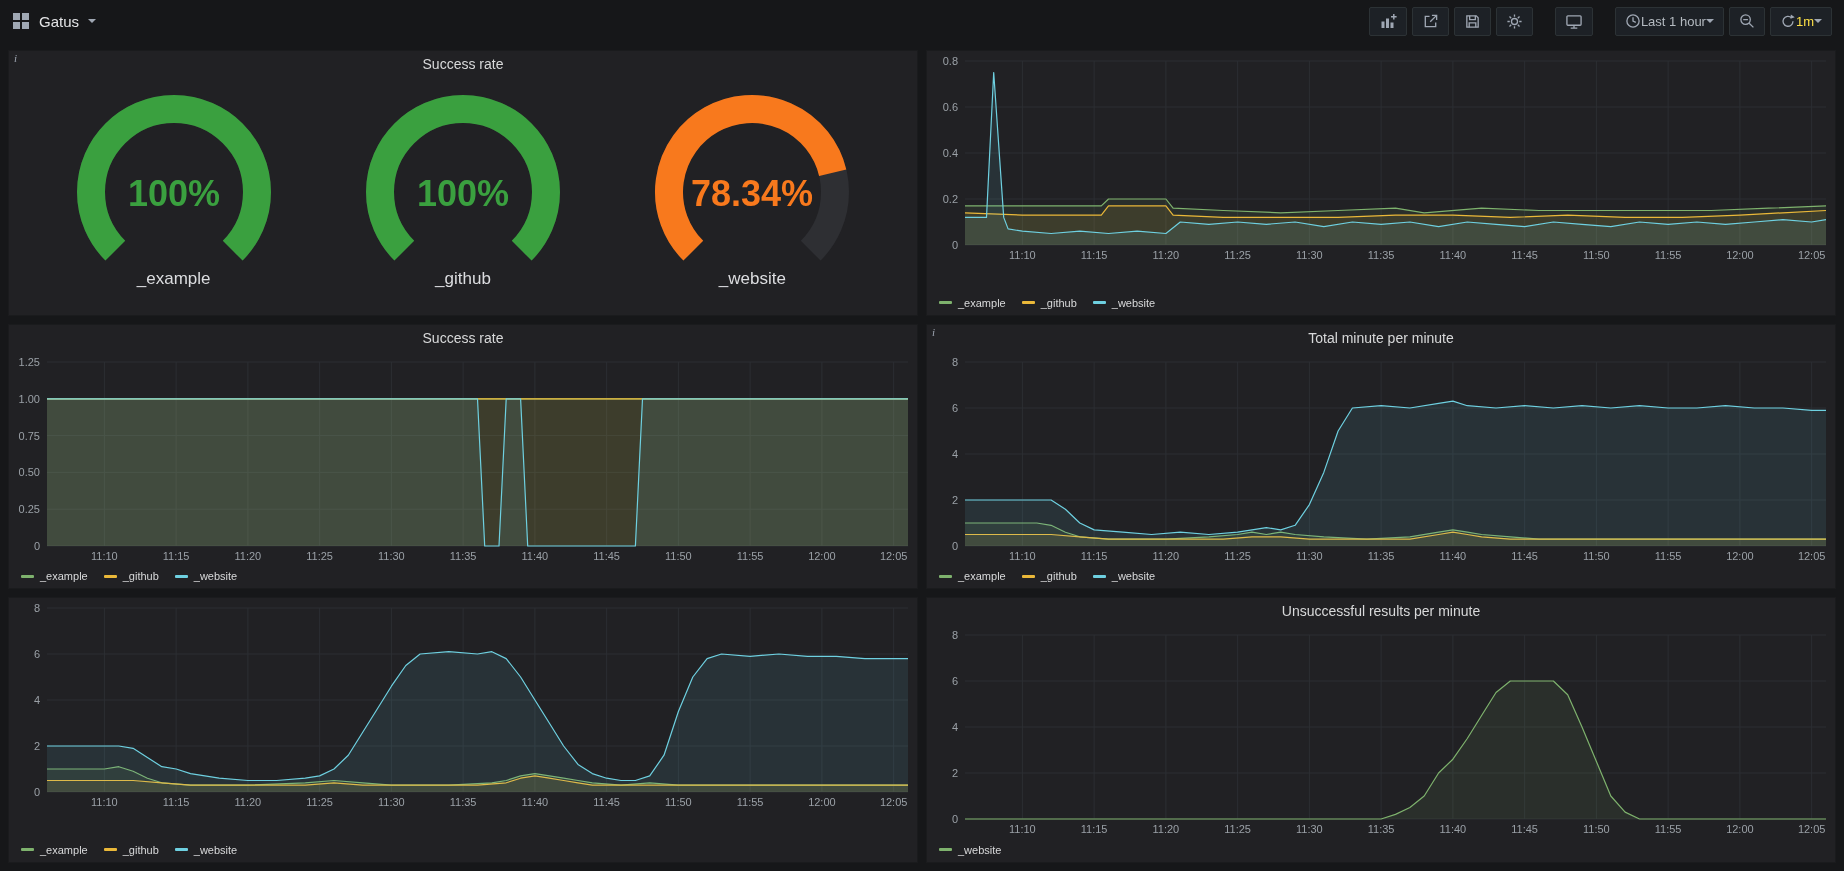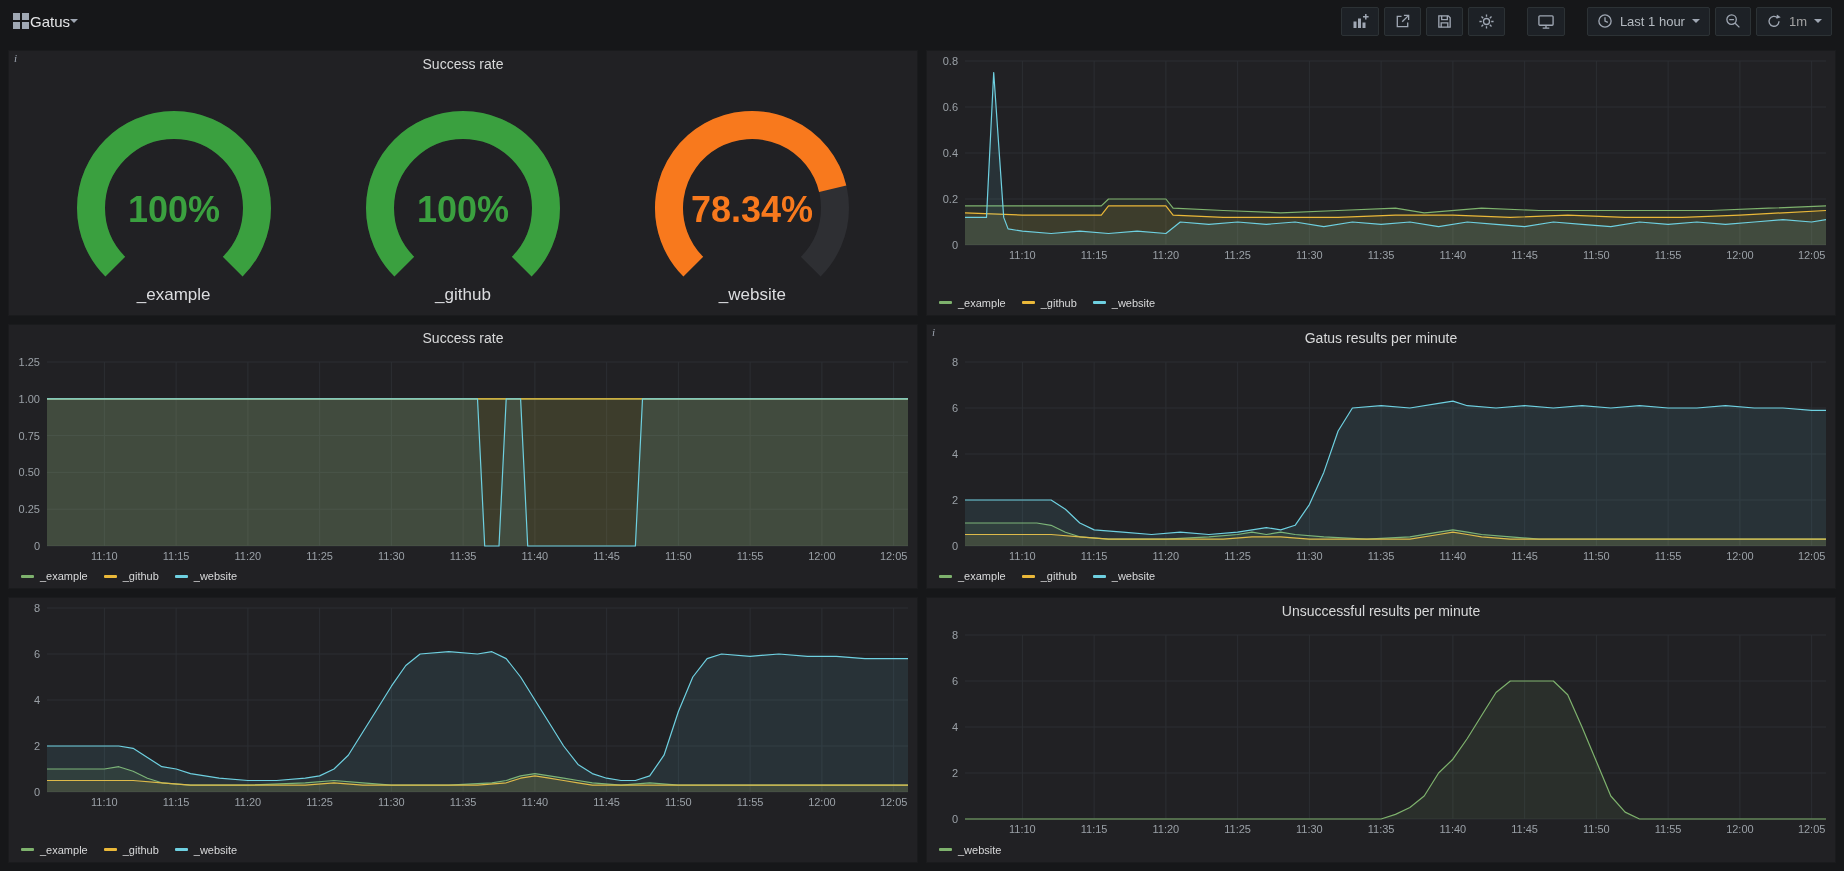--- a/index.html
+++ b/index.html
@@ -6,7 +6,7 @@
   html,body{width:1844px;height:871px;background:#161719;font-family:"Liberation Sans",sans-serif;color:#d8d9da;overflow:hidden}
   
   .navbar{height:42px;display:flex;align-items:center;padding:0 12px;background:#161719}
-  .nav-left{display:flex;align-items:center;cursor:pointer}
+  .nav-left{display:flex;align-items:center;gap:9px;cursor:pointer}
   .nav-title{font-size:15px;color:#e3e4e6}
   .caret{width:0;height:0;border-left:4px solid transparent;border-right:4px solid transparent;border-top:4px solid #9fa7b3;display:inline-block}
   .nav-right{margin-left:auto;display:flex;align-items:center;gap:5px}

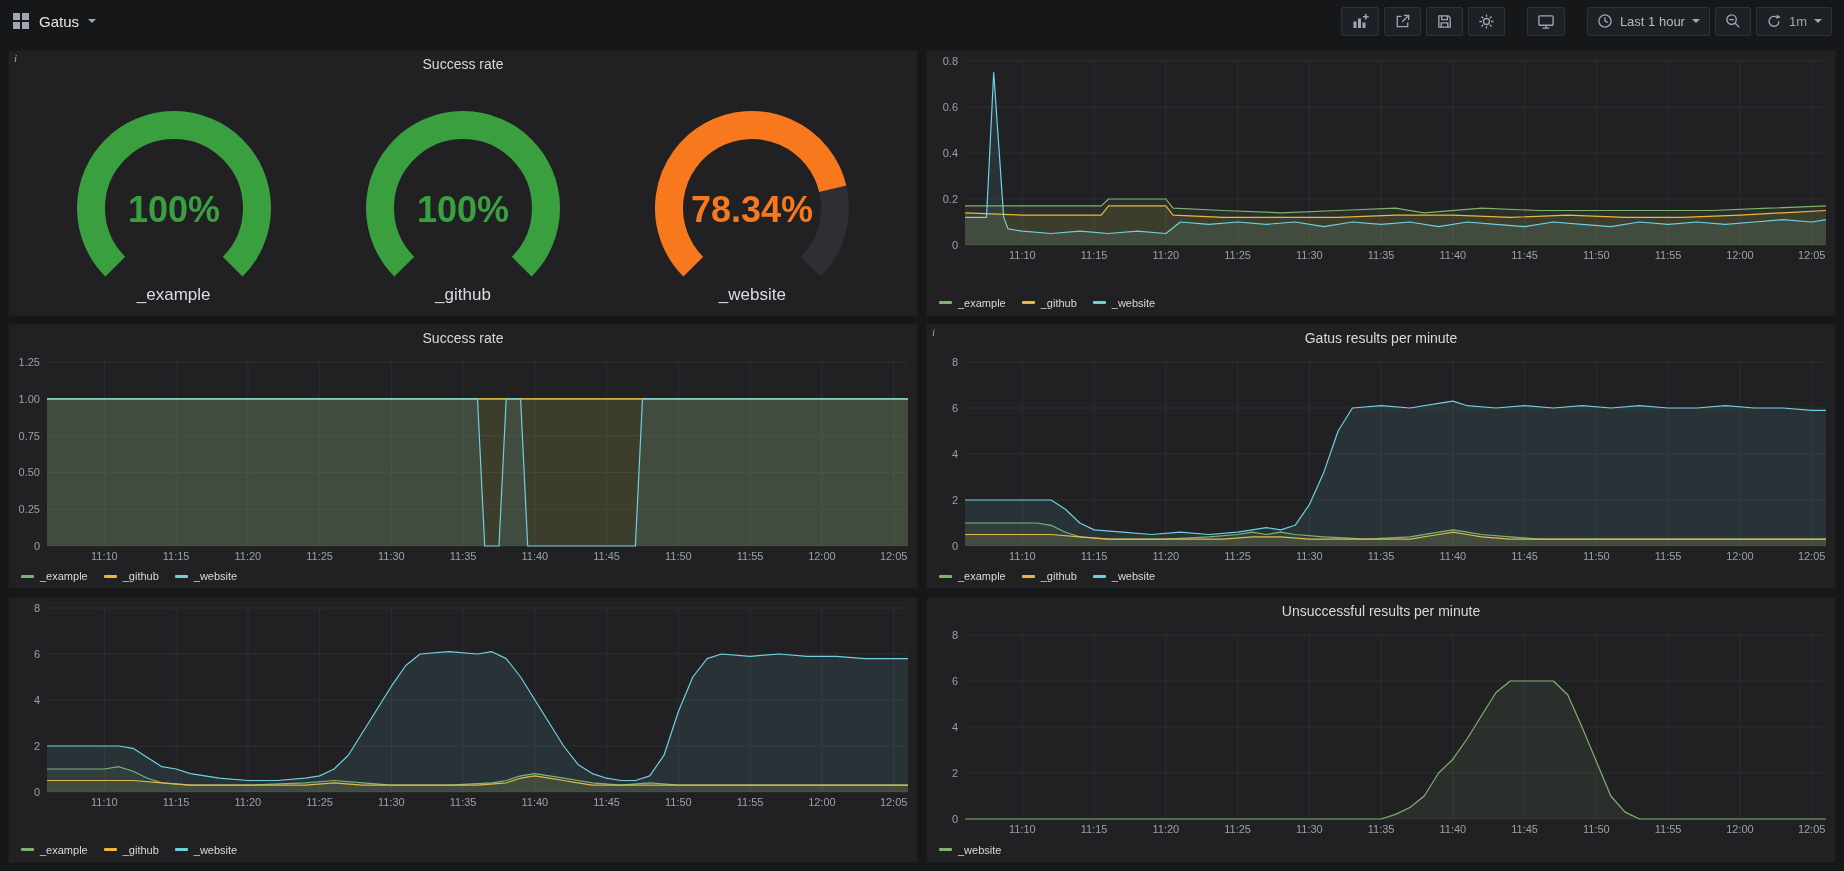--- a/index.html
+++ b/index.html
@@ -10,7 +10,7 @@
   .nav-title{font-size:15px;color:#e3e4e6}
   .caret{width:0;height:0;border-left:4px solid transparent;border-right:4px solid transparent;border-top:4px solid #9fa7b3;display:inline-block}
   .nav-right{margin-left:auto;display:flex;align-items:center;gap:5px}
-  .nav-btn{height:29px;display:flex;align-items:center;gap:7px;padding:0 9px;background:#1d2126;border:1px solid #2c3235;border-radius:2px;color:#b4bac0;font-size:13px;cursor:pointer}
+  .nav-btn{height:29px;display:flex;align-items:center;padding:0 9px;background:#1d2126;border:1px solid #2c3235;border-radius:2px;color:#b4bac0;font-size:13px;cursor:pointer}
   .nav-btn svg{display:block}
   .gap{width:12px}
   .refresh-interval{color:#a3a3a3}

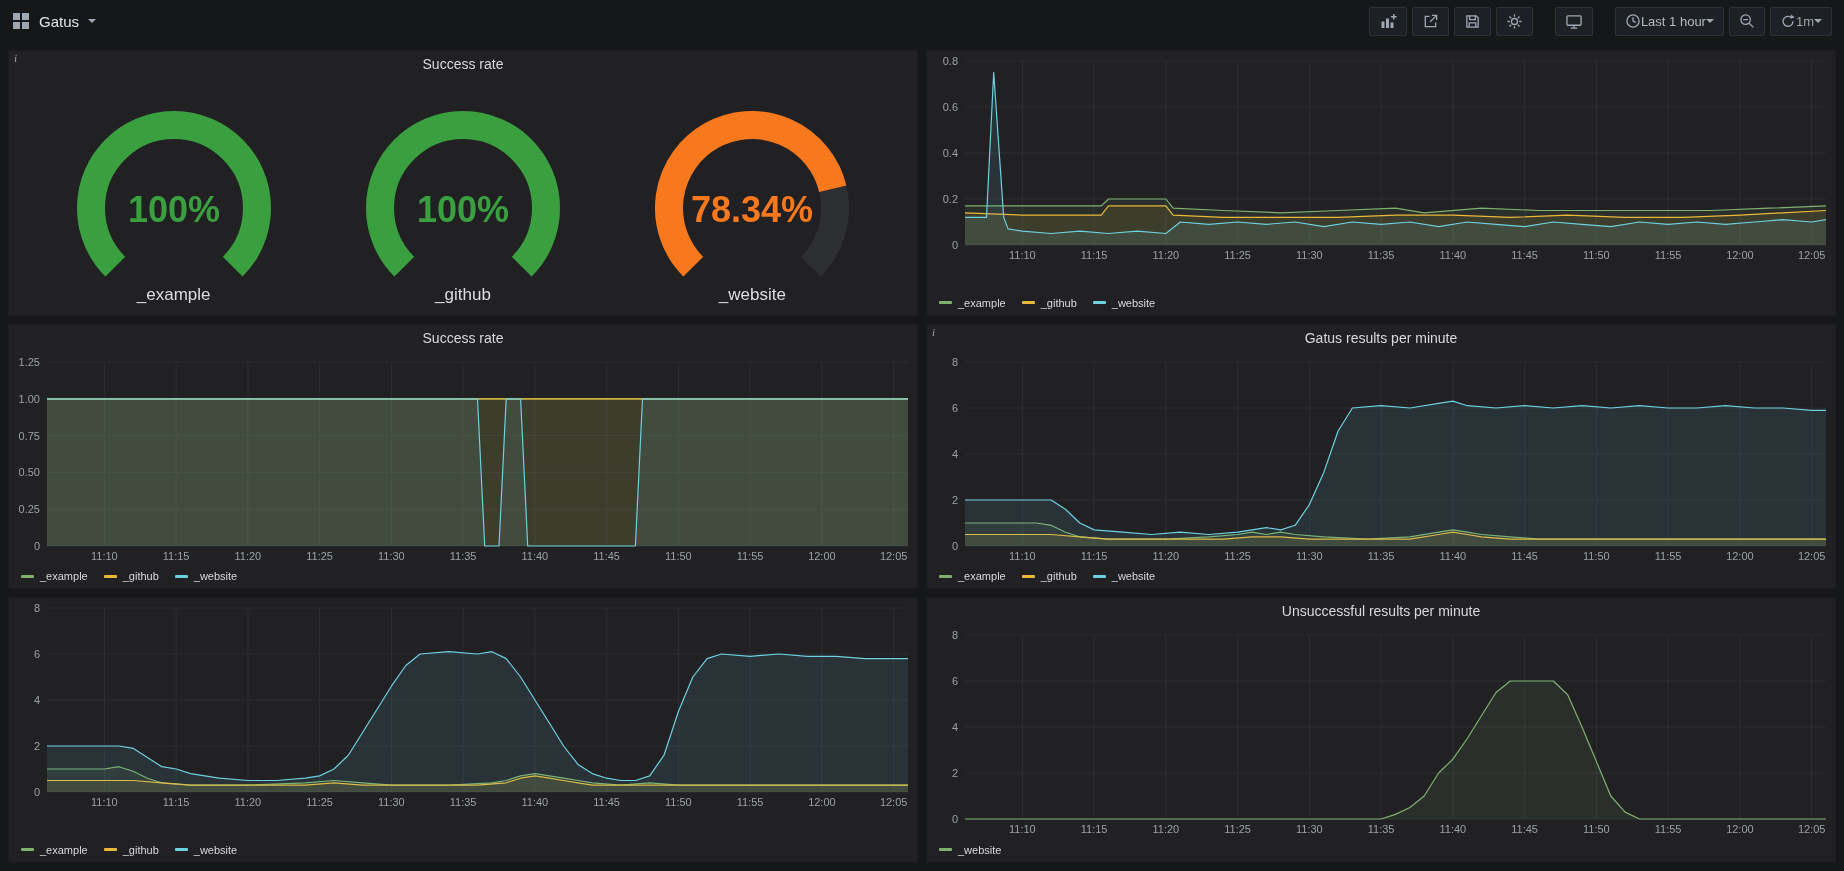--- a/index.html
+++ b/index.html
@@ -13,7 +13,7 @@
   .nav-btn{height:29px;display:flex;align-items:center;padding:0 9px;background:#1d2126;border:1px solid #2c3235;border-radius:2px;color:#b4bac0;font-size:13px;cursor:pointer}
   .nav-btn svg{display:block}
   .gap{width:12px}
-  .refresh-interval{color:#a3a3a3}
+  .refresh-interval{color:#fde047}
   
   .dash{height:829px;padding:8px;display:grid;grid-template-columns:1fr 1fr;grid-template-rows:repeat(3,1fr);gap:8px}
   .panel{background:#212124;border:1px solid #1a1b1d;position:relative;display:flex;flex-direction:column;min-height:0}

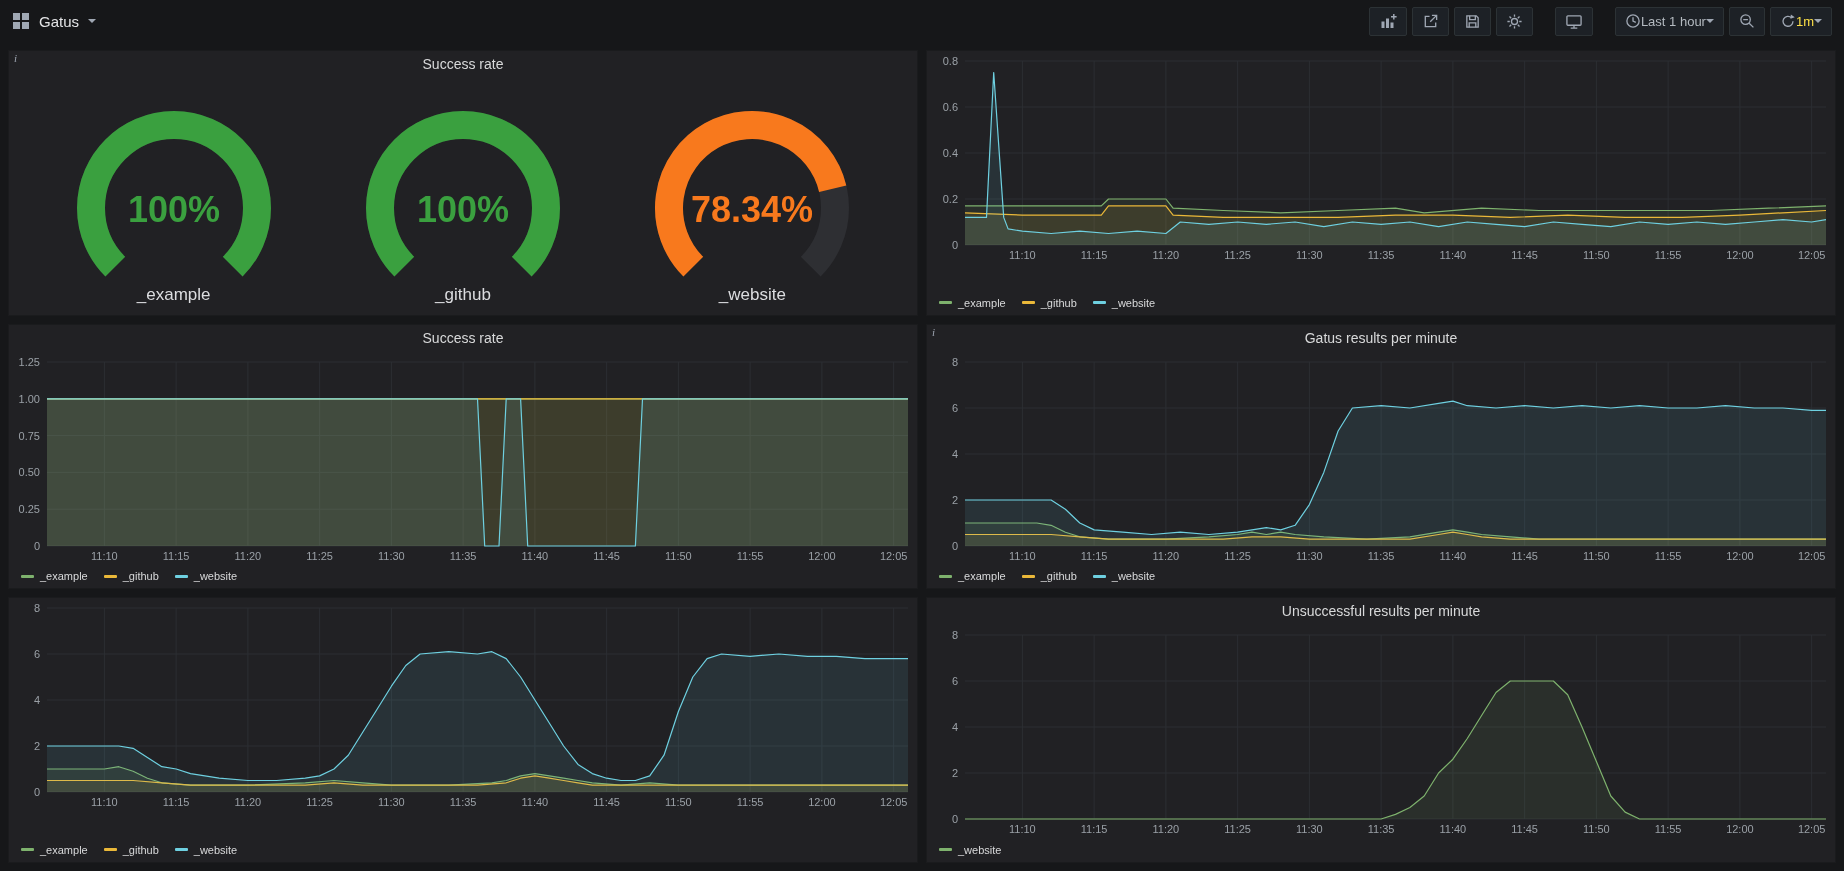--- a/index.html
+++ b/index.html
@@ -24,7 +24,7 @@
   .legend-item .chip{display:inline-block;width:13px;height:3px;margin-right:6px;border-radius:1px}
   .info-corner{position:absolute;top:0;left:0;width:18px;height:18px;font-size:11px;font-style:italic;font-family:"Liberation Serif",serif;color:#9fa7b3;padding:1px 0 0 5px;cursor:pointer;z-index:2}
   
-  .gauges{flex:1 1 auto;display:flex;align-items:flex-end;justify-content:space-around;padding:0 20px 10px 20px;min-height:0}
+  .gauges{flex:1 1 auto;display:flex;align-items:center;justify-content:space-around;padding:0 20px 10px 20px;min-height:0}
   .gauge{display:flex;flex-direction:column;align-items:center}
   .gauge-label{font-size:17px;color:#dcdde0;margin-top:0px}
   

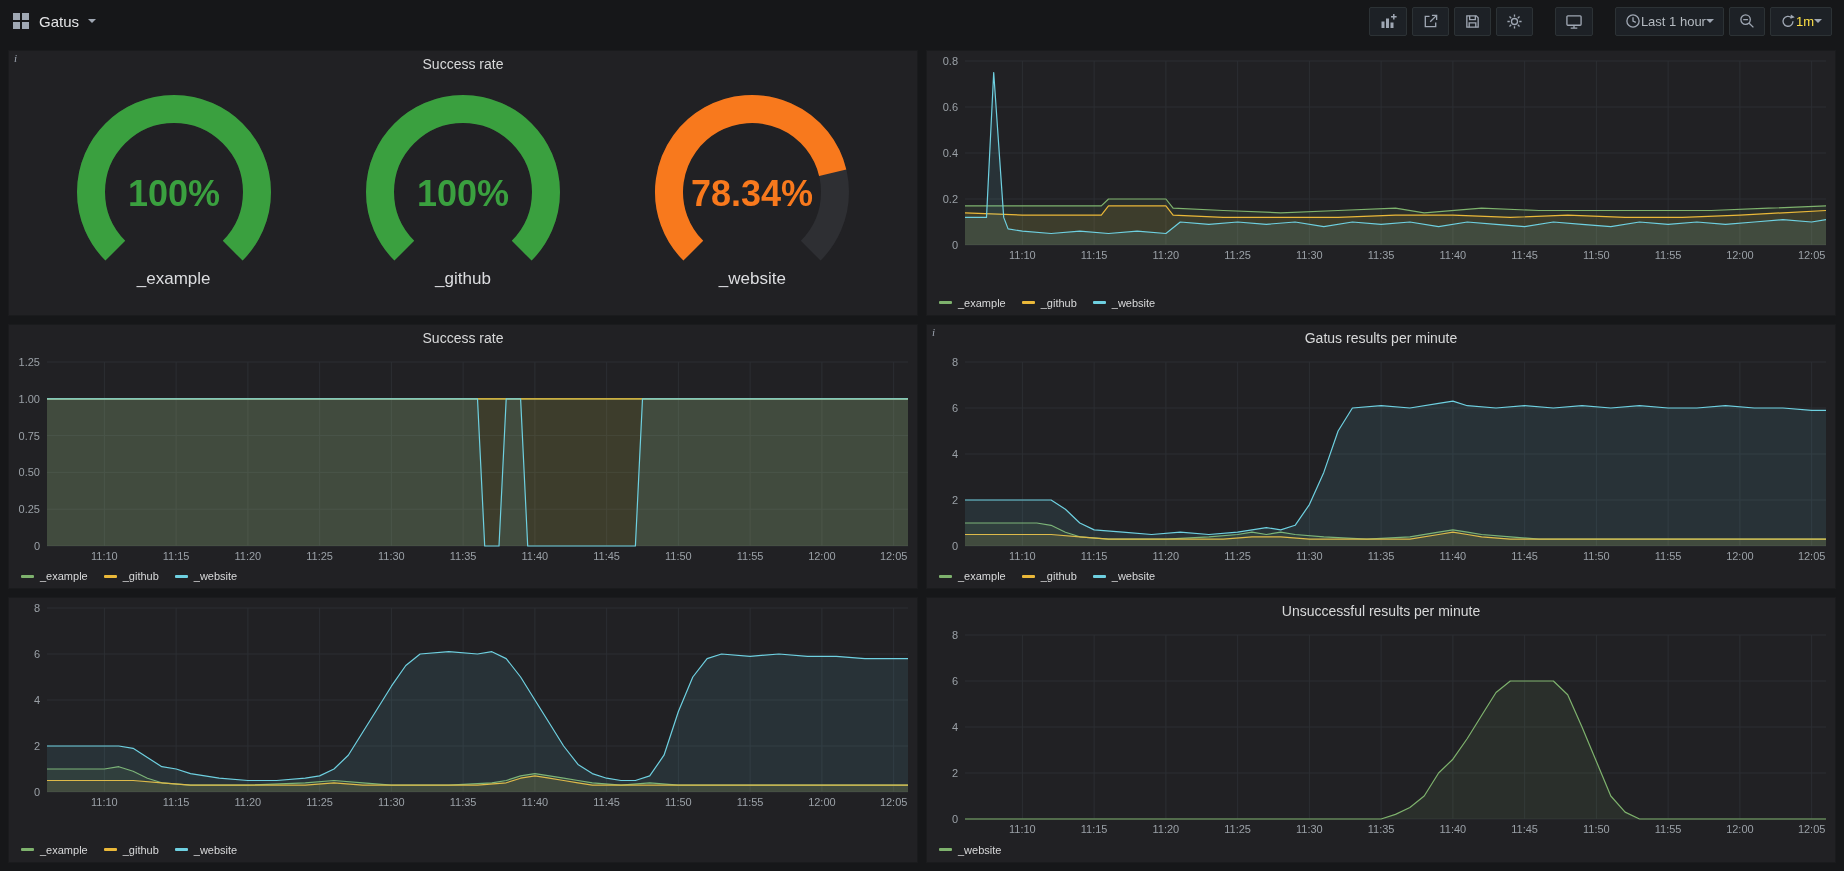--- a/index.html
+++ b/index.html
@@ -263,7 +263,7 @@
 
   <div class="panel">
     <div class="info-corner">i</div>
-    <div class="panel-title">Gatus results per minute</div>
+    <div class="panel-title">Total minute per minute</div>
     <div class="chart"><svg width="908" height="213">
           <line x1="38" x2="899" y1="194" y2="194" class="gl"></line>
           <text x="31" y="198" class="tick" text-anchor="end">0</text>

